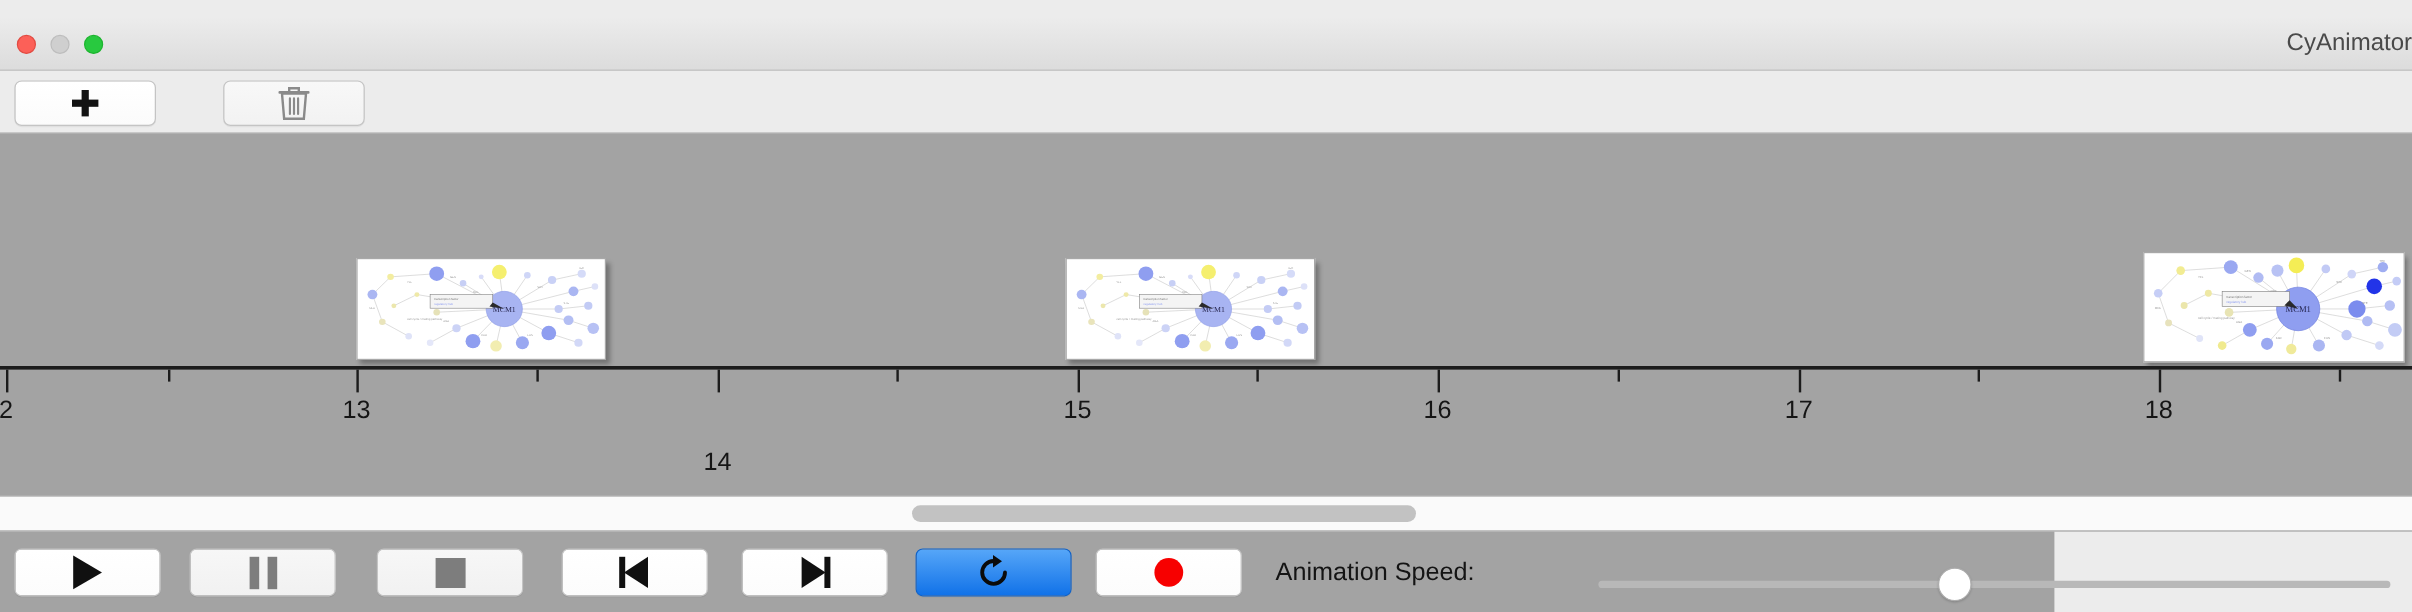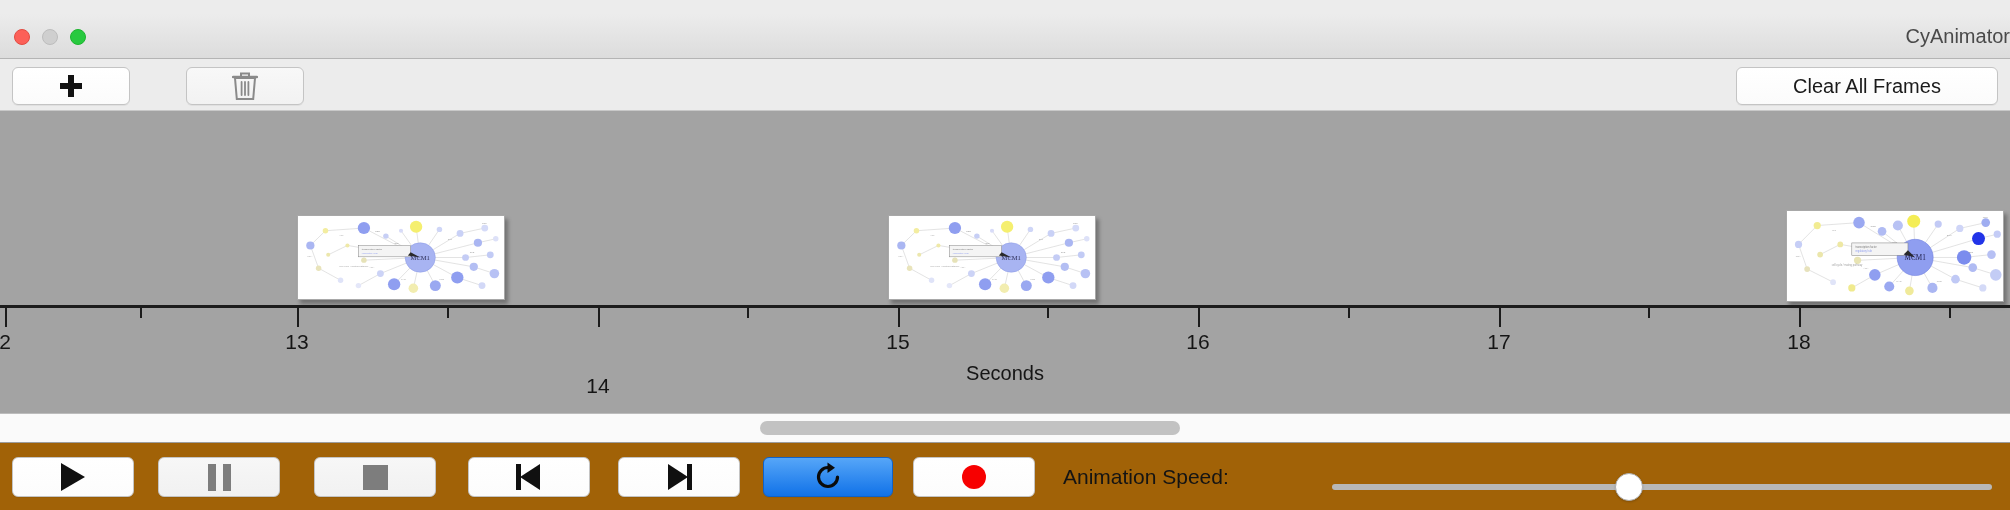--- a/index.html
+++ b/index.html
@@ -302,7 +302,6 @@
       </svg>
     </div>
 
-    <div class="btn btn-clear">Clear All Frames</div>
   </div>
 
   <div class="timeline">

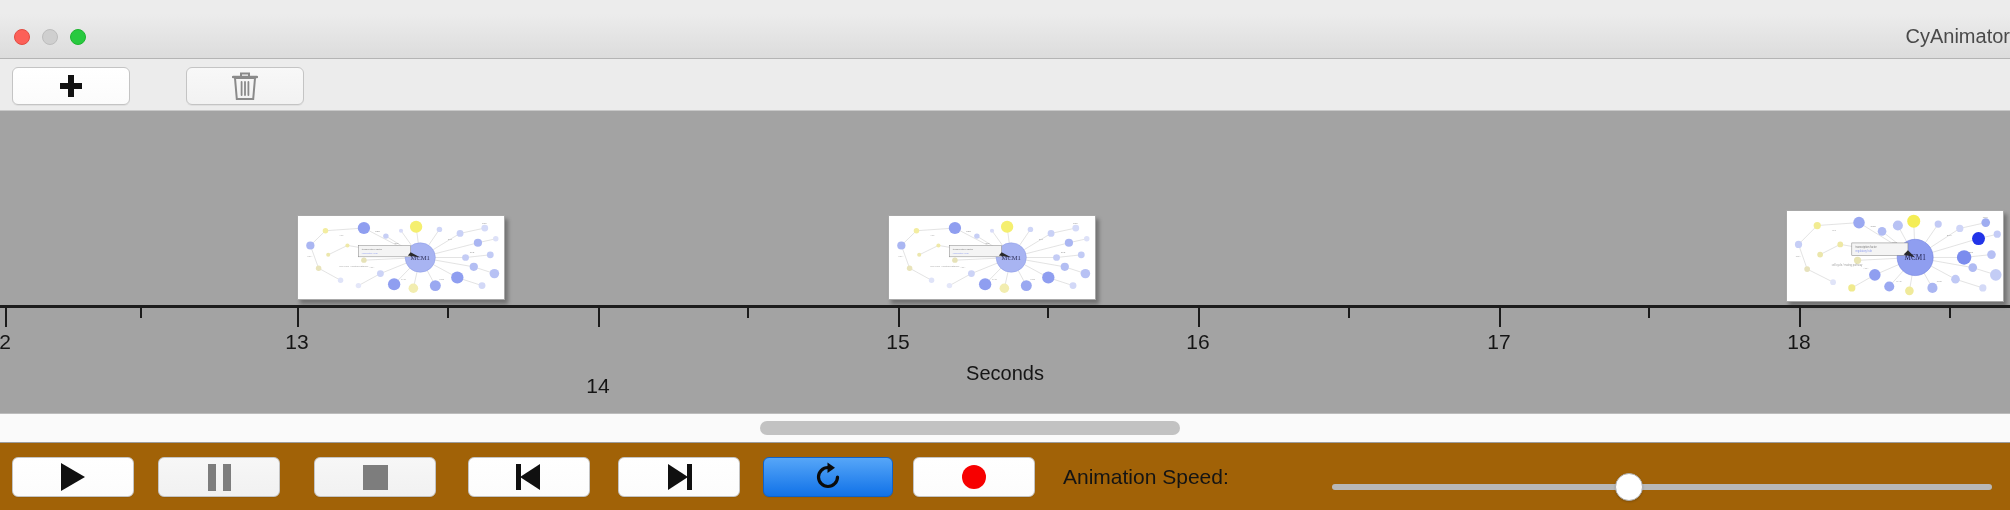--- a/index.html
+++ b/index.html
@@ -522,7 +522,6 @@
         <div class="tick major" style="left: 1799px;"></div>
         <div class="tick-label" style="left: 1799px;">18</div>
       </div>
-    <div class="axis-caption">Seconds</div>
   </div>
 
   <div class="hscroll">

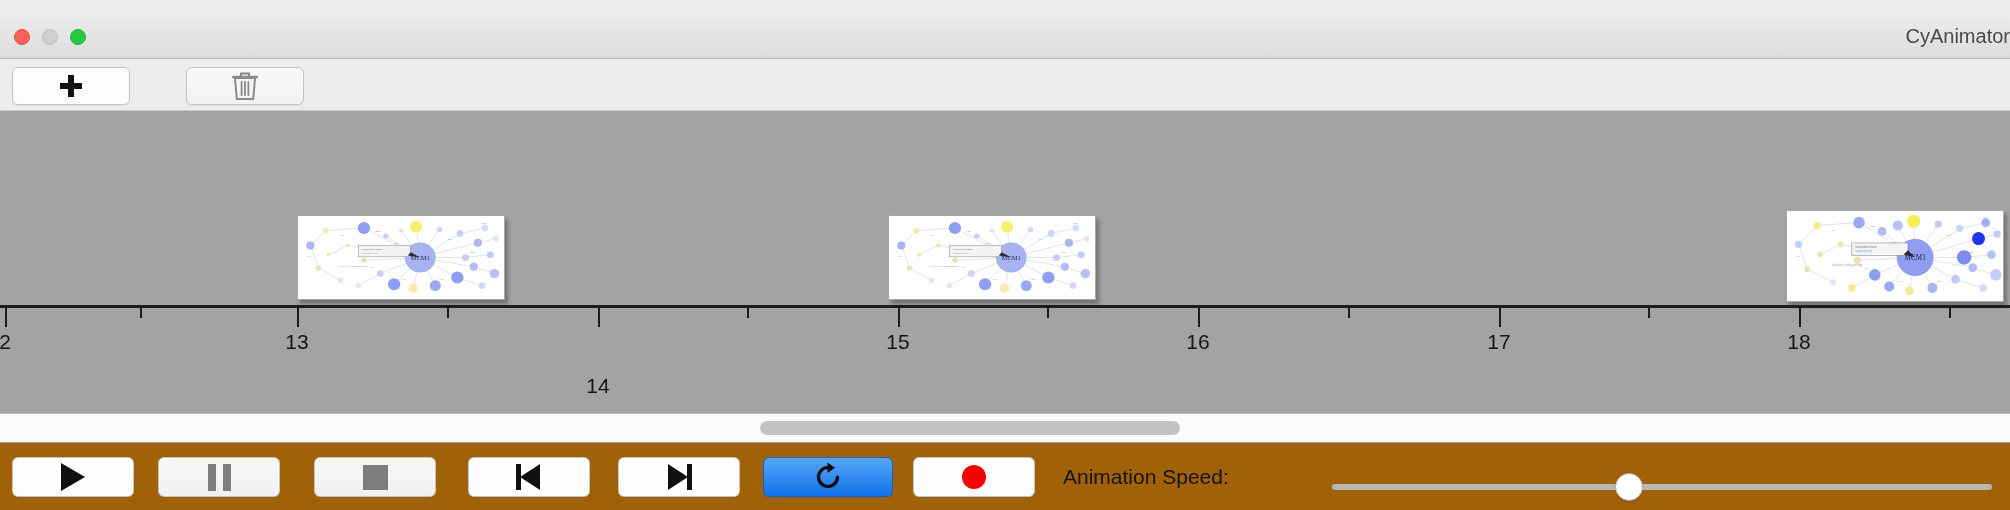--- a/index.html
+++ b/index.html
@@ -194,8 +194,8 @@
   .transport {
     position: absolute;
     left: 0; top: 443px;
-    width: 2010px; height: 67px;
-    background: #a16207;
+    width: 1712px; height: 67px;
+    background: #a3a3a3;
   }
   .tbtn {
     position: absolute;

